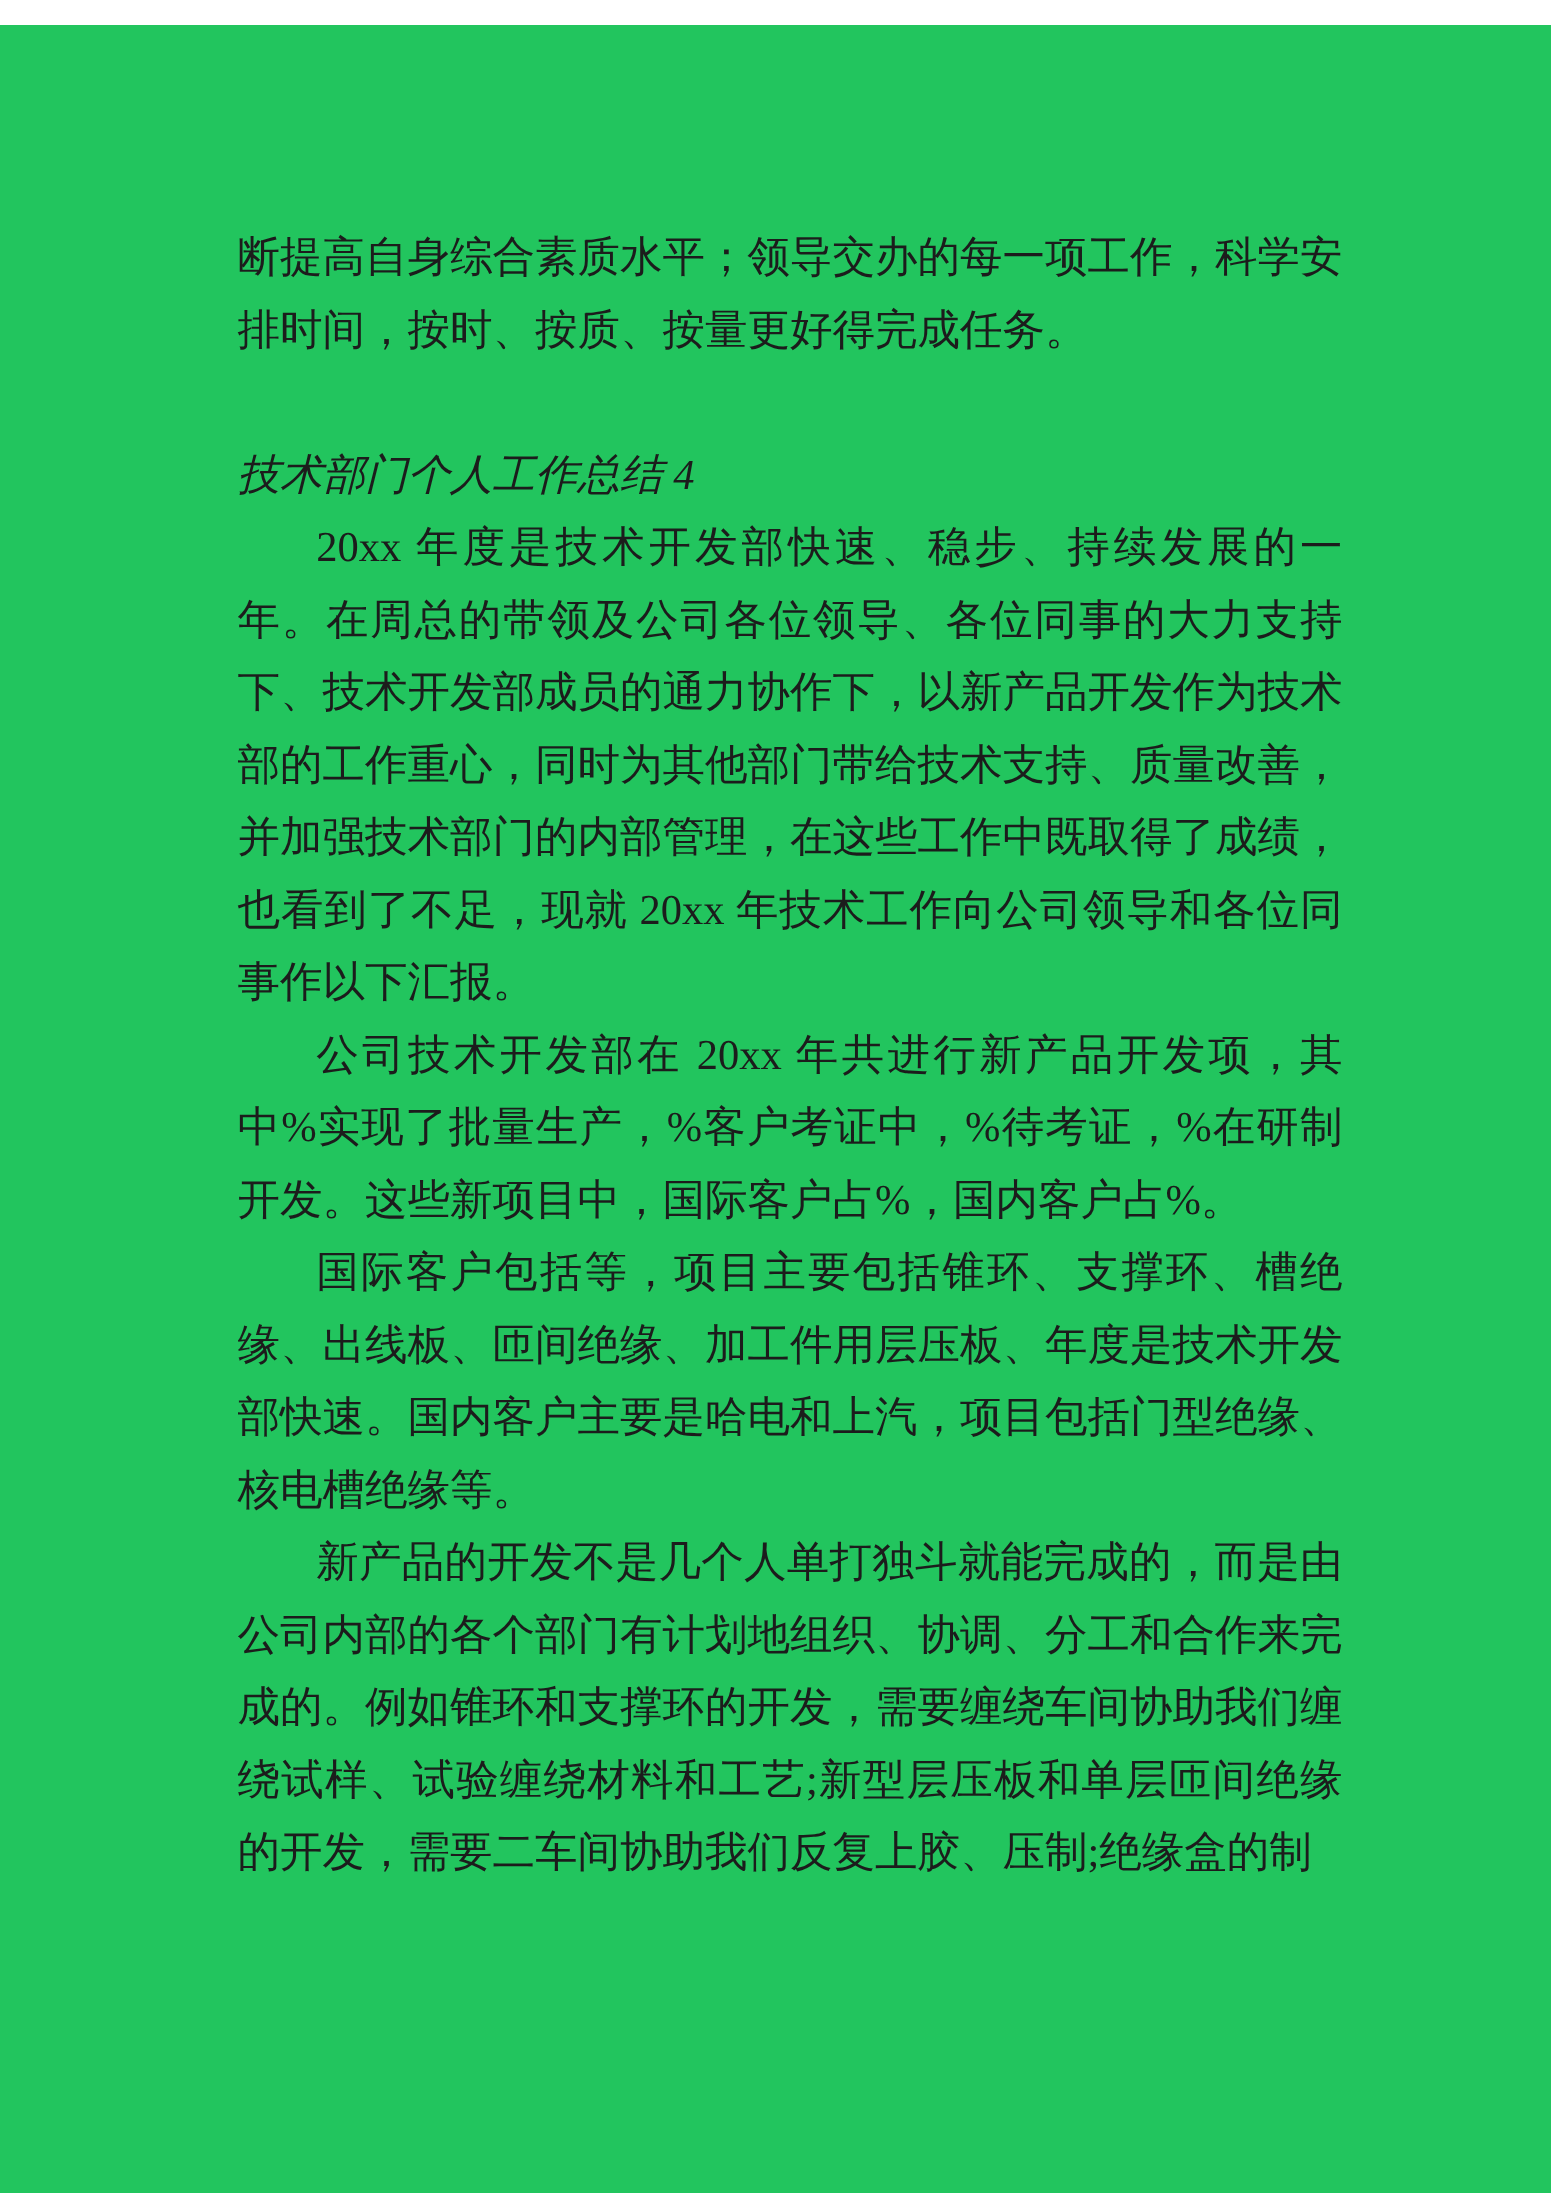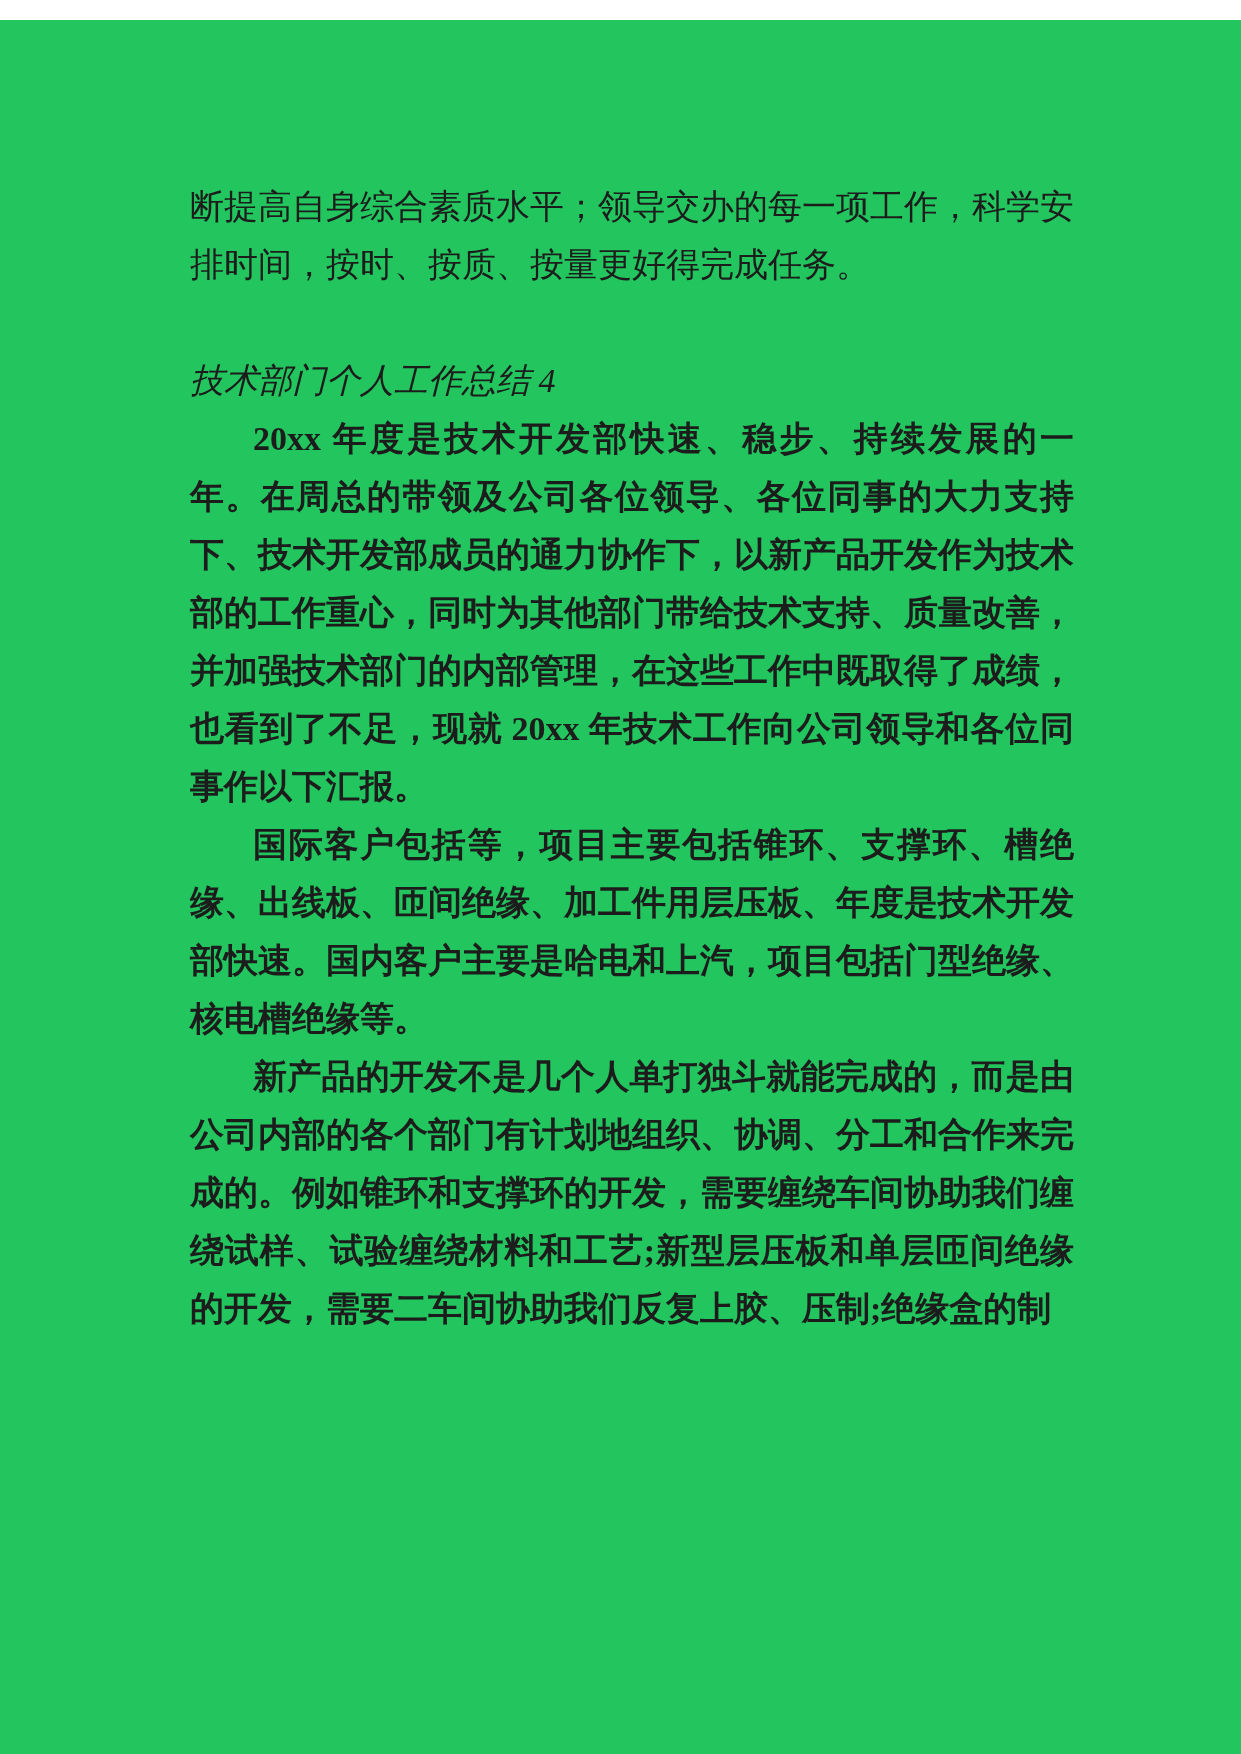--- a/index.html
+++ b/index.html
@@ -33,7 +33,6 @@
   }
   .text-body p.indent {
     text-indent: 63px;
-    font-weight: bold;
   }
   .text-body p.gap-before {
     margin-top: 58px;

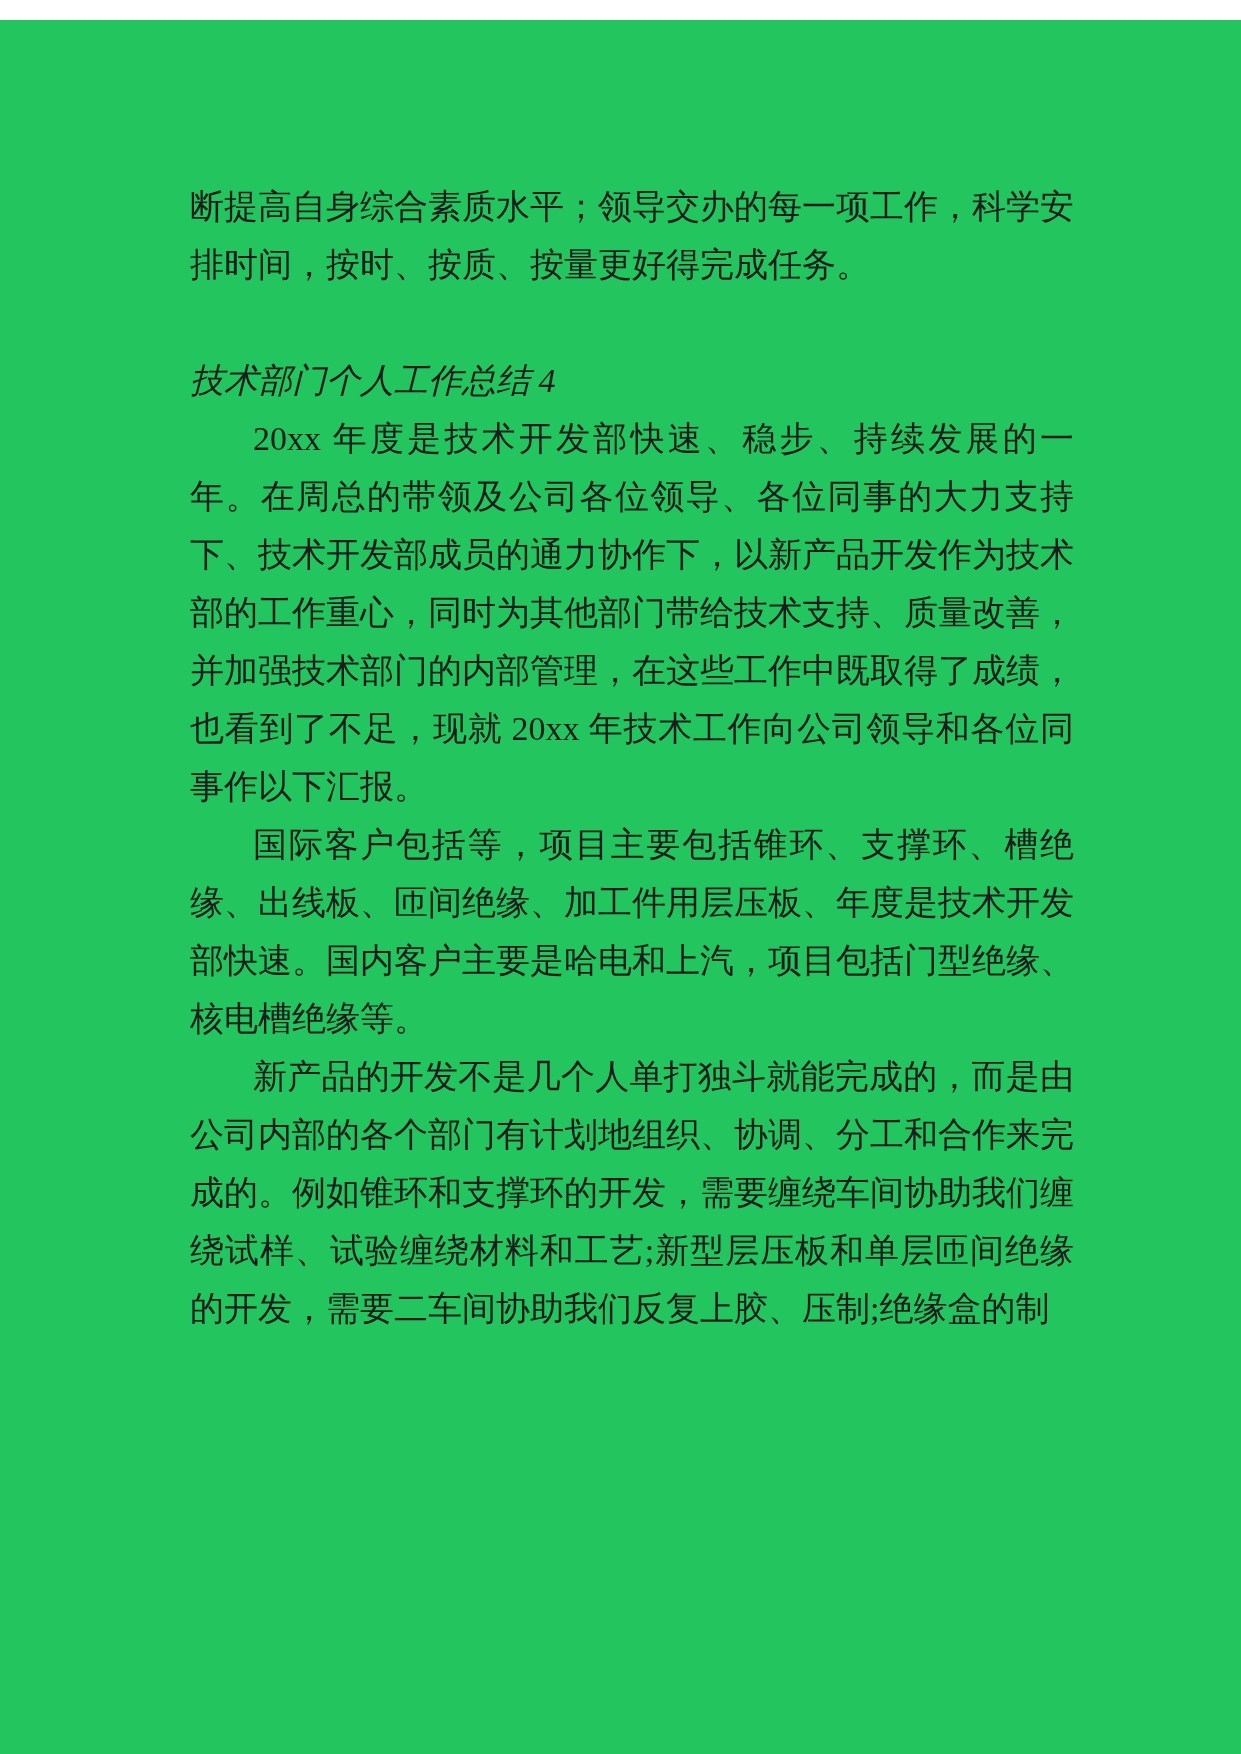--- a/index.html
+++ b/index.html
@@ -47,6 +47,7 @@
       <p>断提高自身综合素质水平；领导交办的每一项工作，科学安排时间，按时、按质、按量更好得完成任务。</p>
       <p class="gap-before">技术部门个人工作总结 4</p>
       <p class="indent">20xx 年度是技术开发部快速、稳步、持续发展的一年。在周总的带领及公司各位领导、各位同事的大力支持下、技术开发部成员的通力协作下，以新产品开发作为技术部的工作重心，同时为其他部门带给技术支持、质量改善，并加强技术部门的内部管理，在这些工作中既取得了成绩，也看到了不足，现就 20xx 年技术工作向公司领导和各位同事作以下汇报。</p>
+      <p class="indent">公司技术开发部在 20xx 年共进行新产品开发项，其中%实现了批量生产，%客户考证中，%待考证，%在研制开发。这些新项目中，国际客户占%，国内客户占%。</p>
       <p class="indent">国际客户包括等，项目主要包括锥环、支撑环、槽绝缘、出线板、匝间绝缘、加工件用层压板、年度是技术开发部快速。国内客户主要是哈电和上汽，项目包括门型绝缘、核电槽绝缘等。</p>
       <p class="indent">新产品的开发不是几个人单打独斗就能完成的，而是由公司内部的各个部门有计划地组织、协调、分工和合作来完成的。例如锥环和支撑环的开发，需要缠绕车间协助我们缠绕试样、试验缠绕材料和工艺;新型层压板和单层匝间绝缘的开发，需要二车间协助我们反复上胶、压制;绝缘盒的制</p>
     </div>

